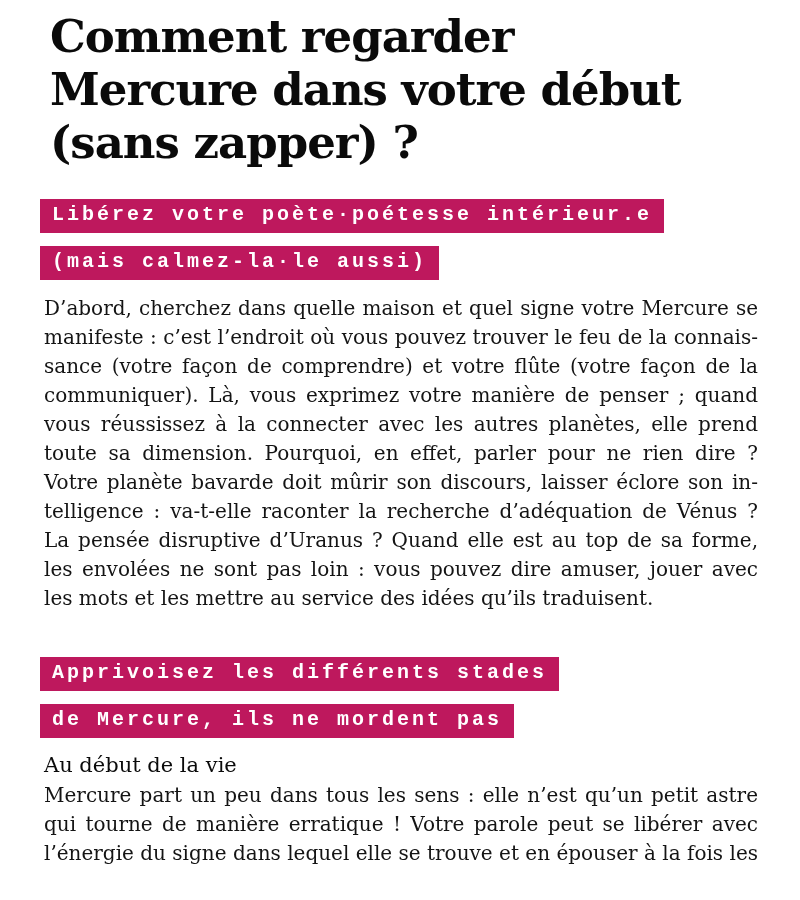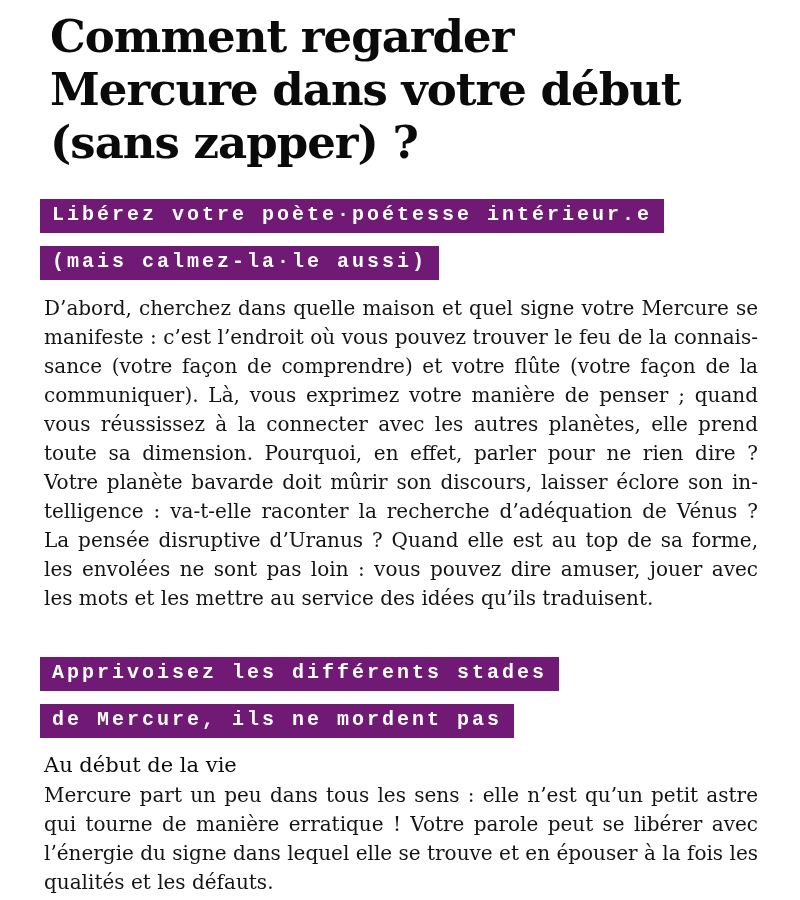--- a/index.html
+++ b/index.html
@@ -32,7 +32,7 @@
   .bar-group { margin: 0 0 14px 0; }
   .bar {
     display: table;
-    background: #701a75;
+    background: #be185d;
     color: #ffffff;
     font-family: "Liberation Mono", "DejaVu Sans Mono", monospace;
     font-weight: 700;

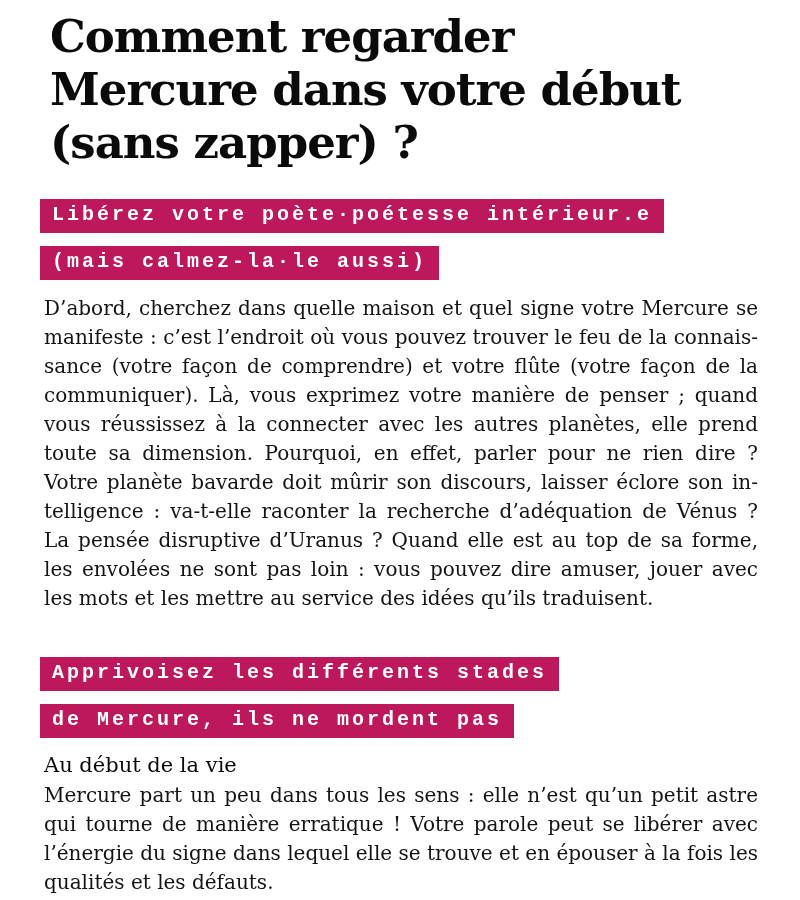--- a/index.html
+++ b/index.html
@@ -112,7 +112,6 @@
     <div class="line jl">Mercure part un peu dans tous les sens : elle n’est qu’un petit astre</div>
     <div class="line jl">qui tourne de manière erratique ! Votre parole peut se libérer avec</div>
     <div class="line jl">l’énergie du signe dans lequel elle se trouve et en épouser à la fois les</div>
-    <div class="line">qualités et les défauts.</div>
   </div>
 
 </div>

